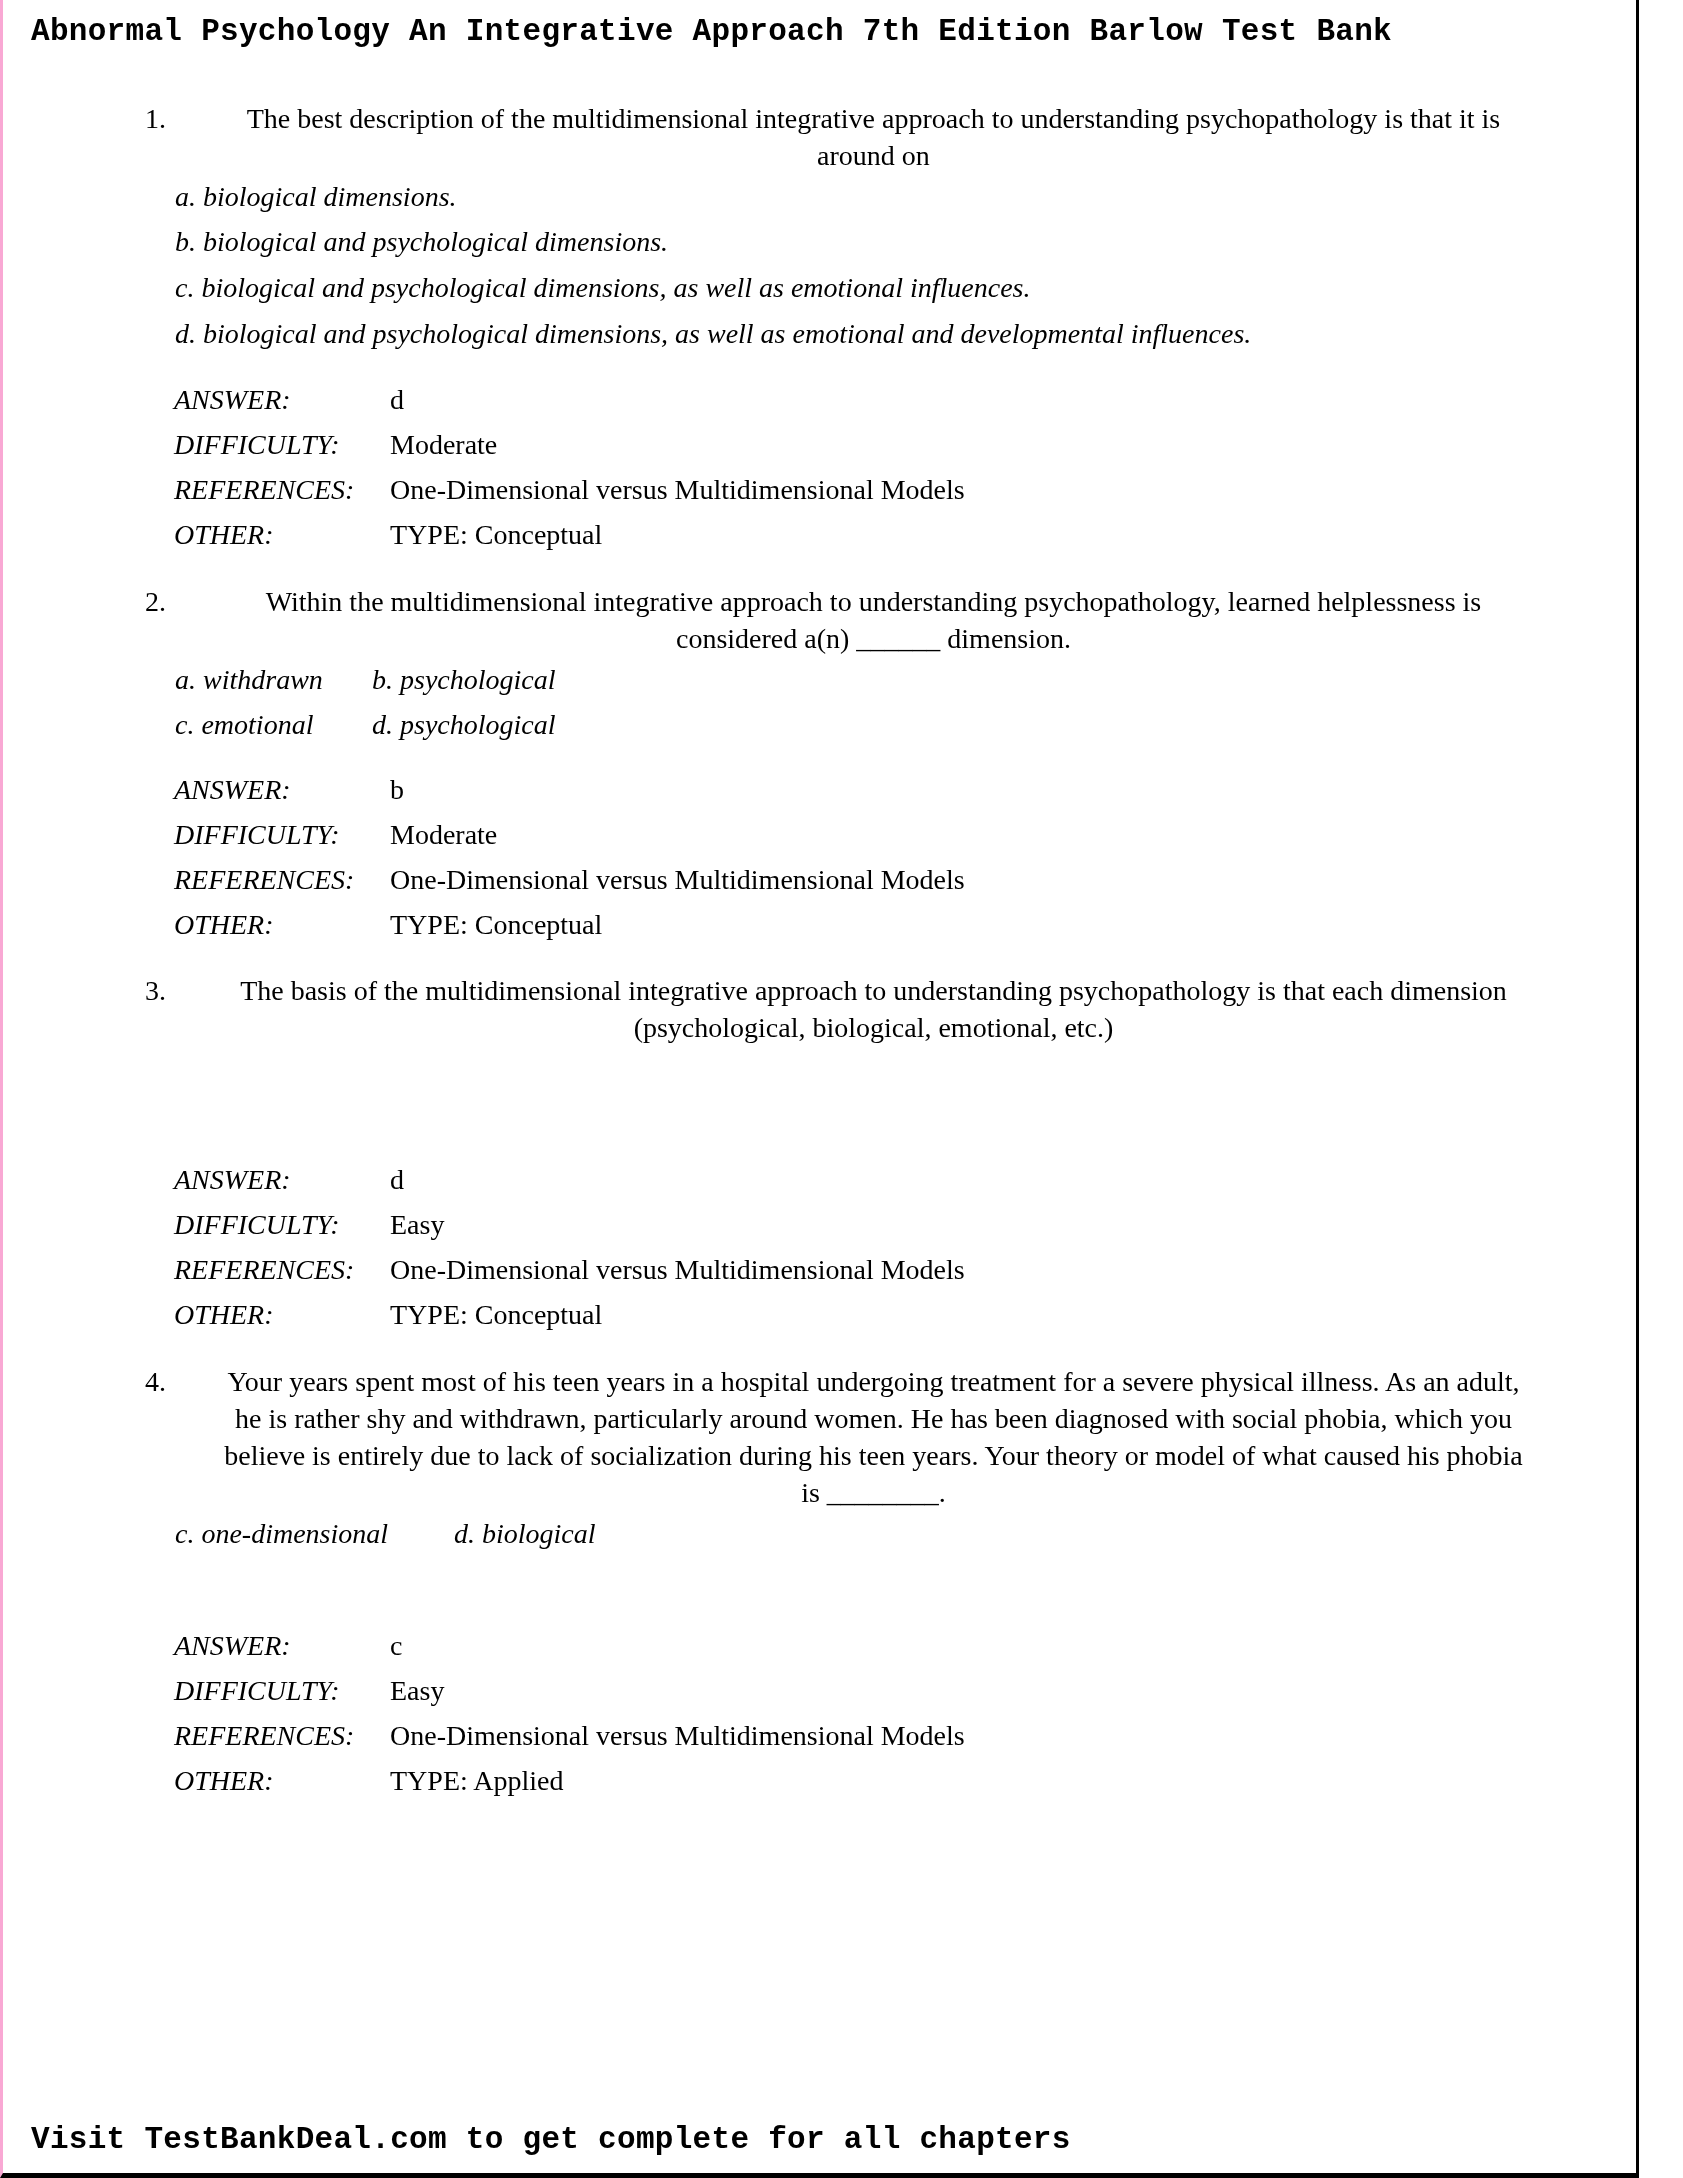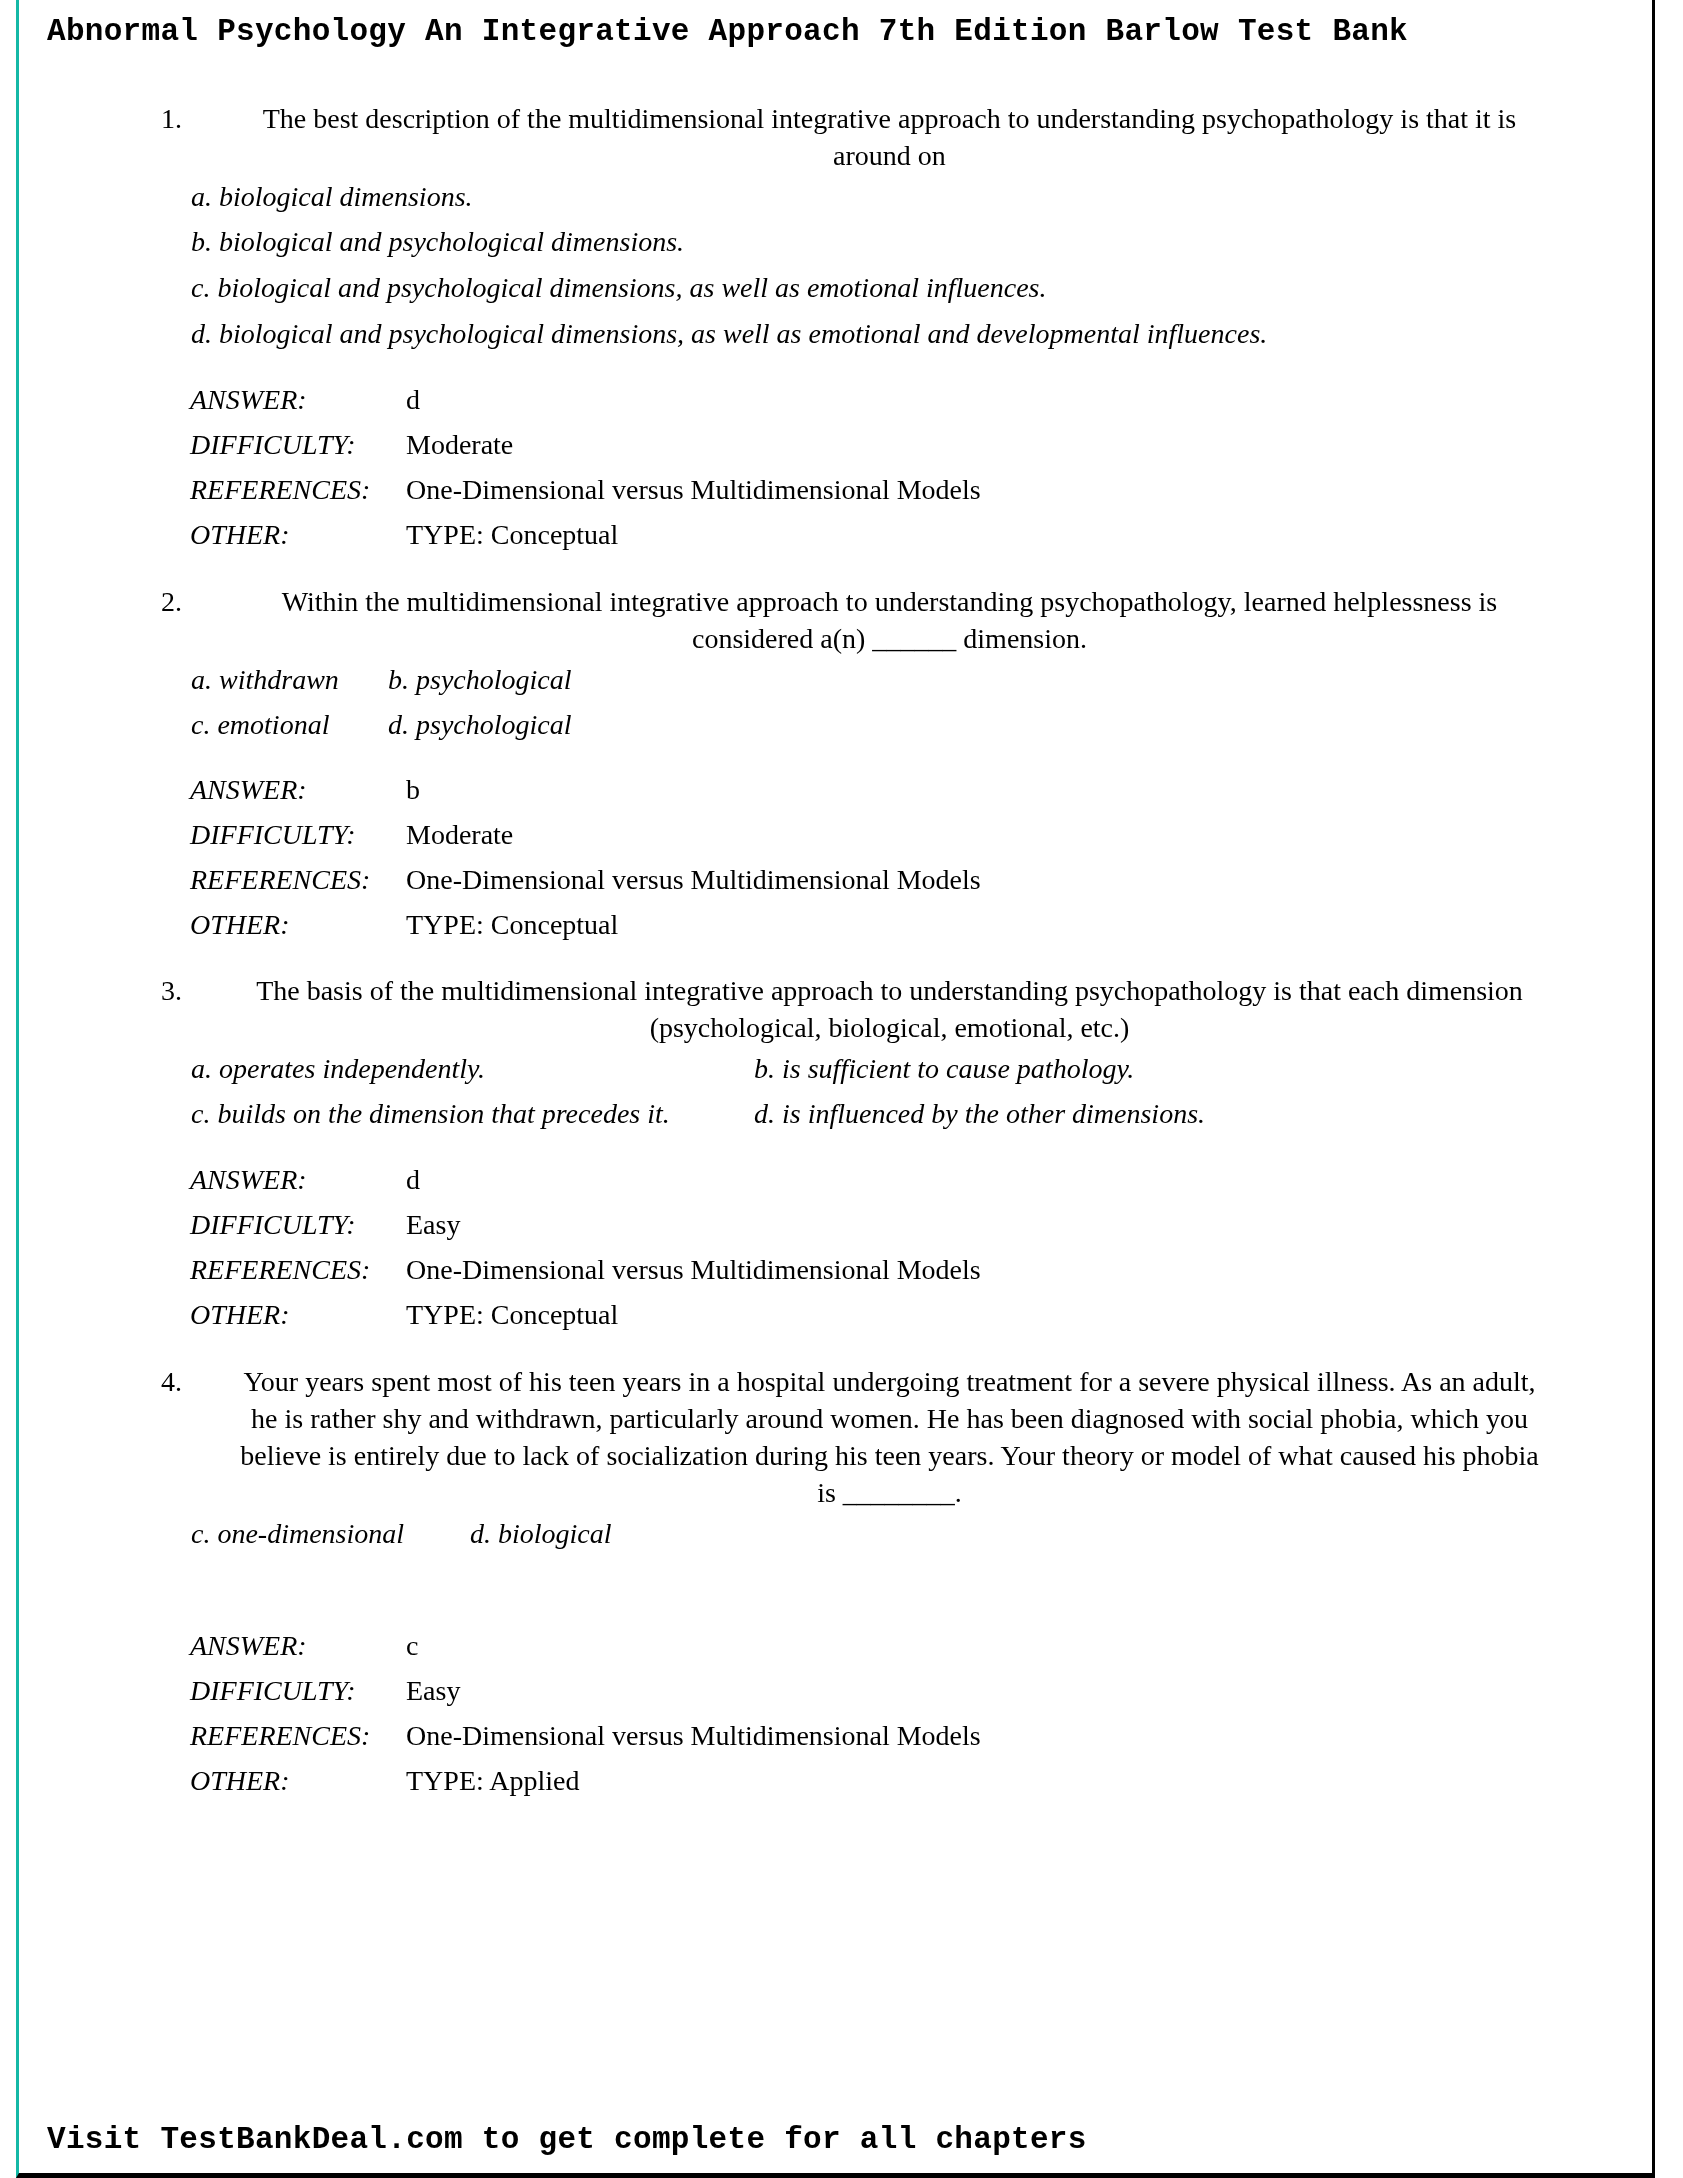--- a/index.html
+++ b/index.html
@@ -5,8 +5,8 @@
   html, body { margin: 0; padding: 0; background: #ffffff; }
   body { width: 1683px; height: 2178px; position: relative; overflow: hidden; color: #000; }
   .page {
-    position: absolute; left: 16px; top: 0; width: 1633px; height: 2173px;
-    border-left: 3px solid #14b8a6; border-right: 3px solid #000; border-bottom: 5px solid #000;
+    position: absolute; left: 0; top: 0; width: 1633px; height: 2173px;
+    border-left: 3px solid #f9a8d4; border-right: 3px solid #000; border-bottom: 5px solid #000;
     box-sizing: content-box;
   }
   .mono { font-family: "Liberation Mono", "DejaVu Sans Mono", monospace; font-weight: bold; font-size: 31px; letter-spacing: 0.3px; }

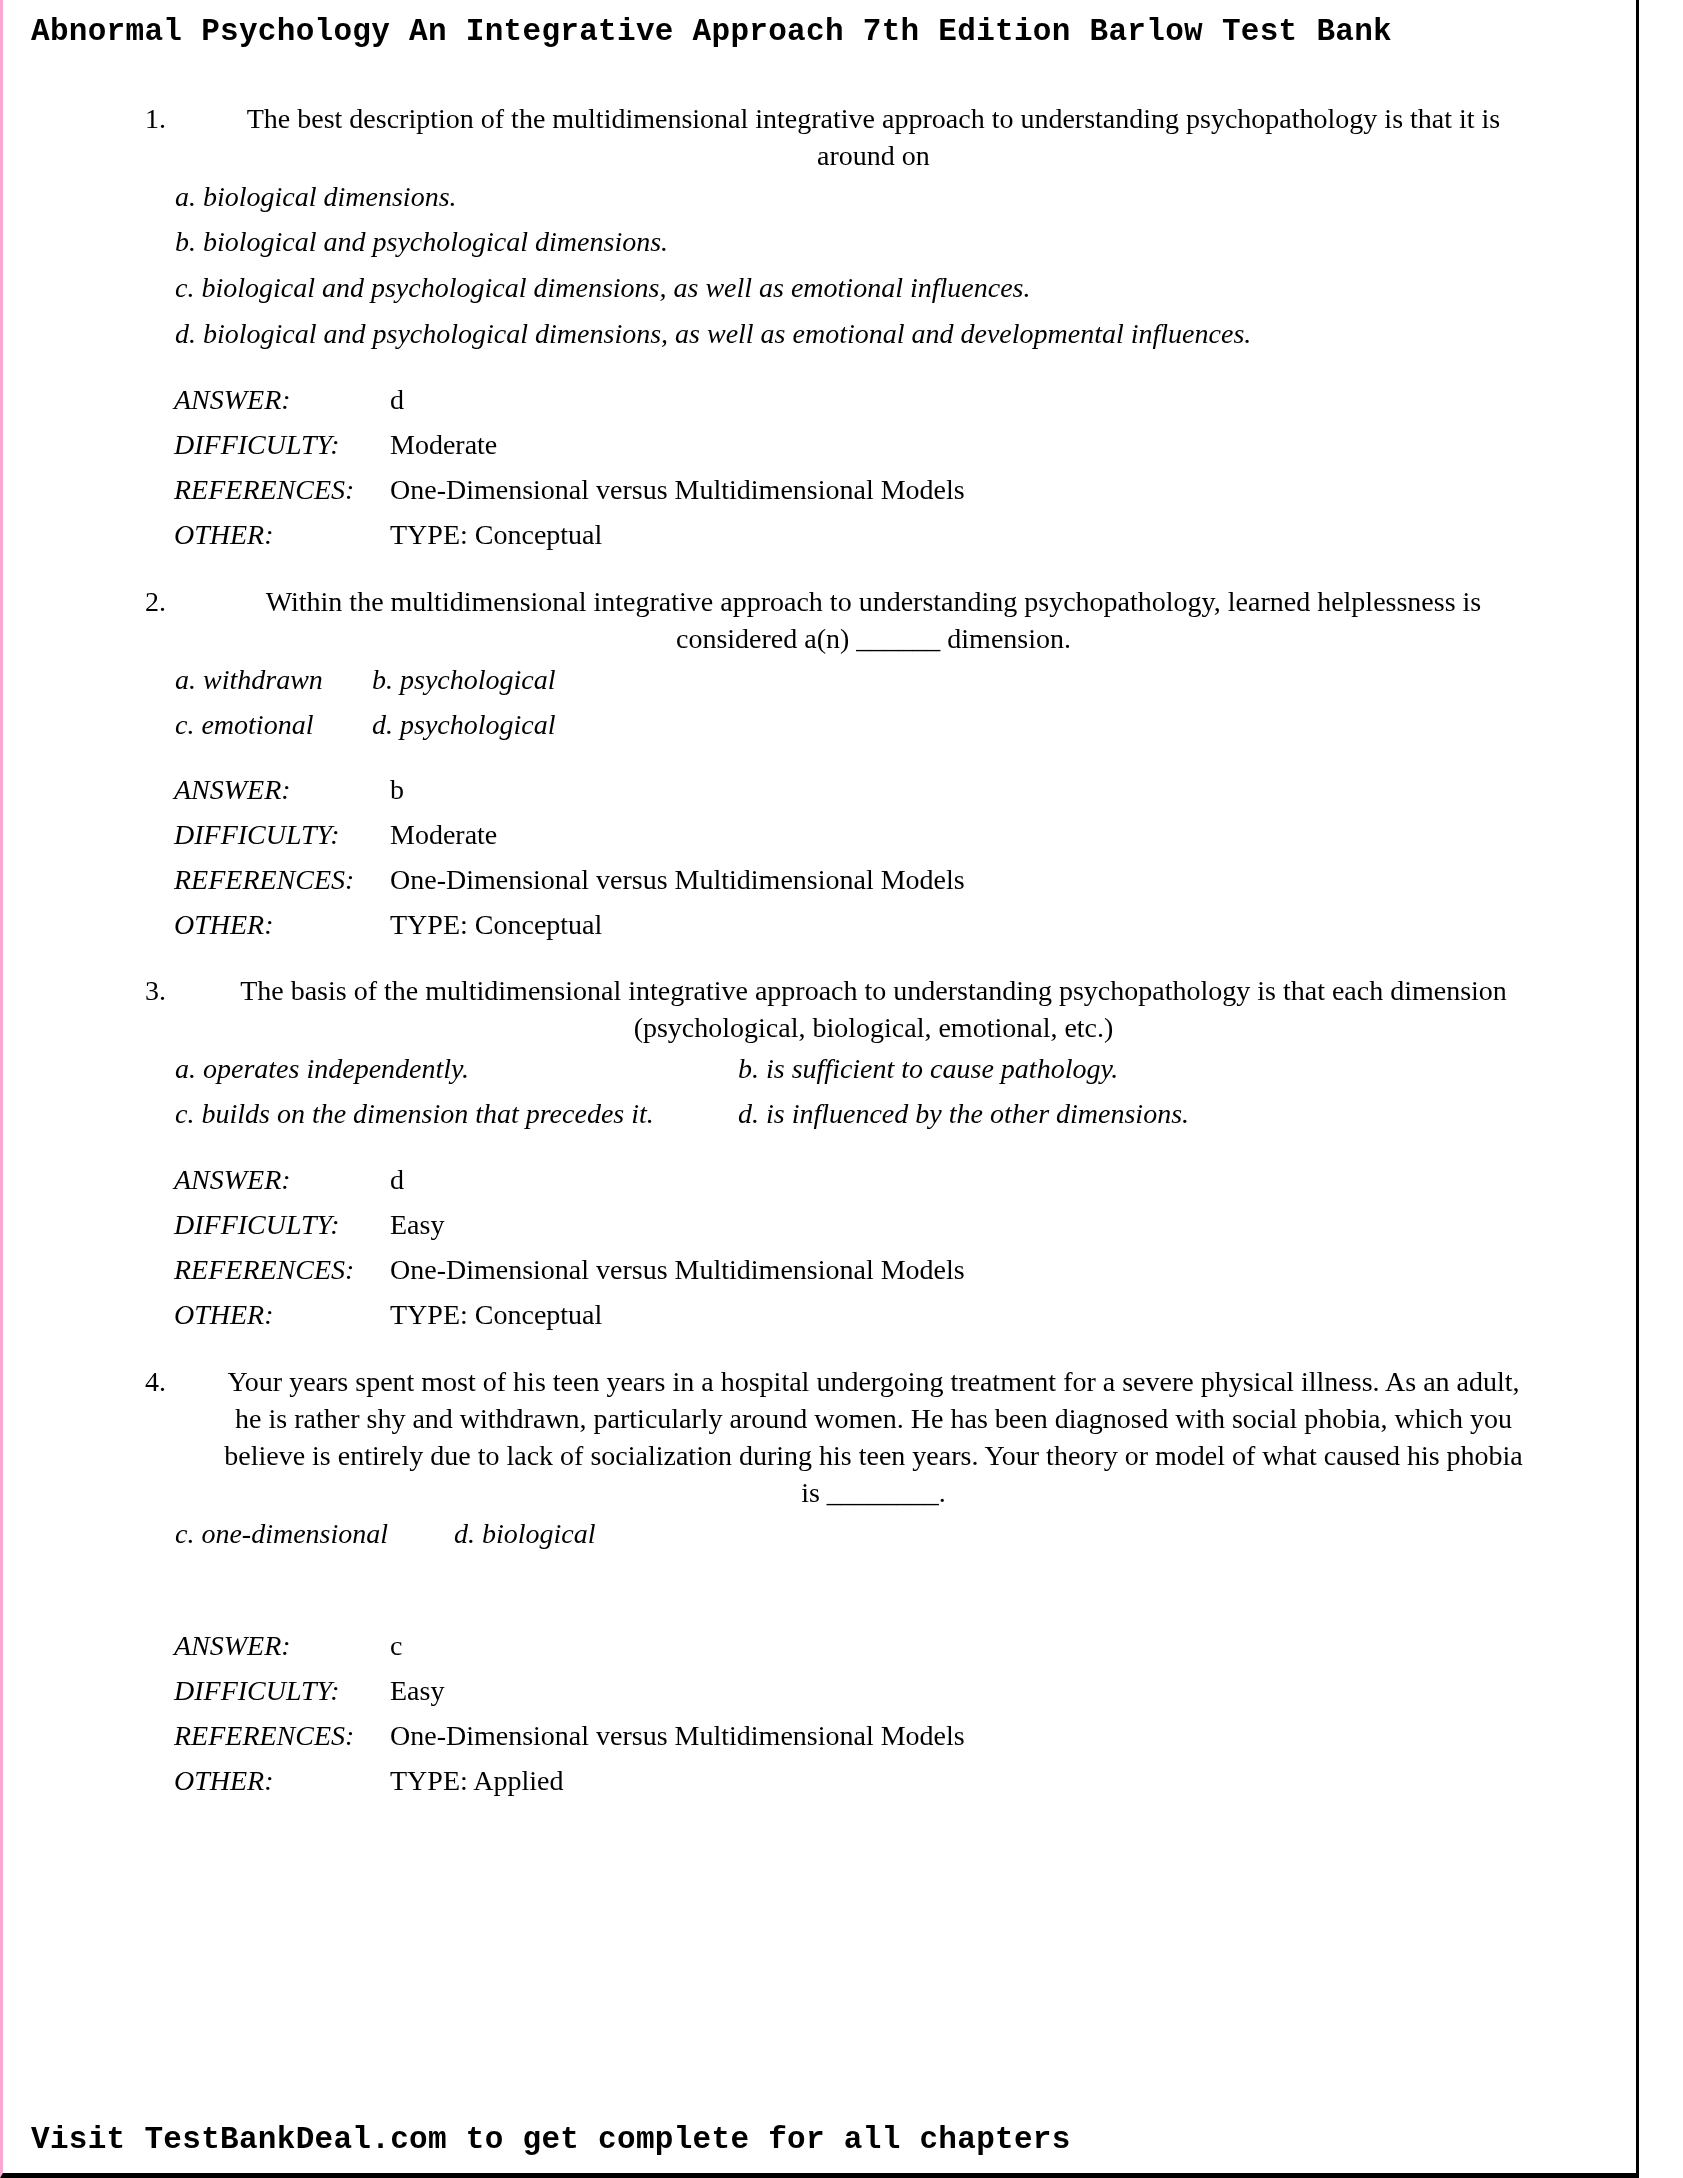--- a/index.html
+++ b/index.html
@@ -114,16 +114,6 @@
       <span class="qline">The basis of the multidimensional integrative approach to understanding psychopathology is that each dimension</span>
       <span class="qline">(psychological, biological, emotional, etc.)</span>
     </div>
-    <div class="opts">
-      <div class="optrow">
-        <span class="opt" style="left:0">a. operates independently.</span>
-        <span class="opt" style="left:563px">b. is sufficient to cause pathology.</span>
-      </div>
-      <div class="optrow">
-        <span class="opt" style="left:0">c. builds on the dimension that precedes it.</span>
-        <span class="opt" style="left:563px">d. is influenced by the other dimensions.</span>
-      </div>
-    </div>
   </div>
   <div class="meta serif" style="top:1161px;">
     <div class="mrow">

